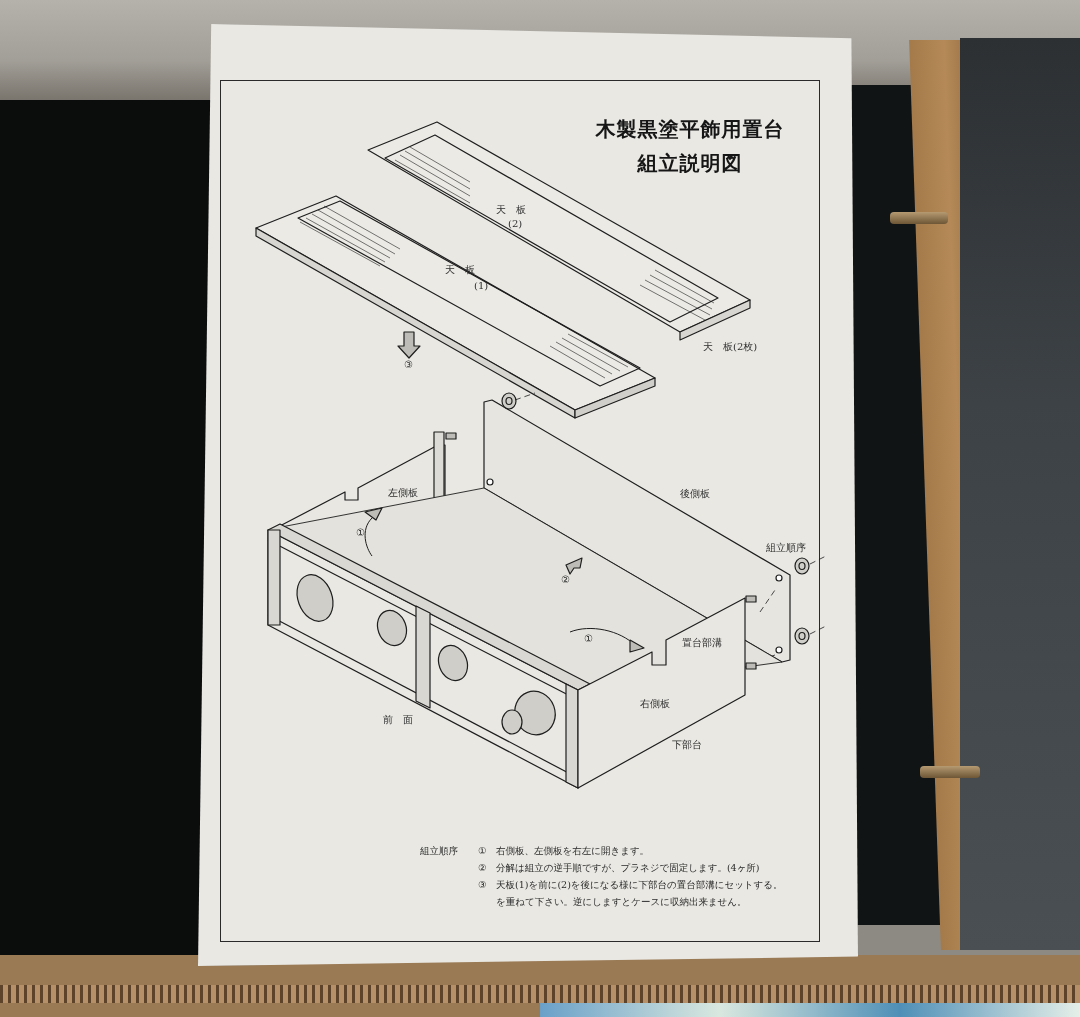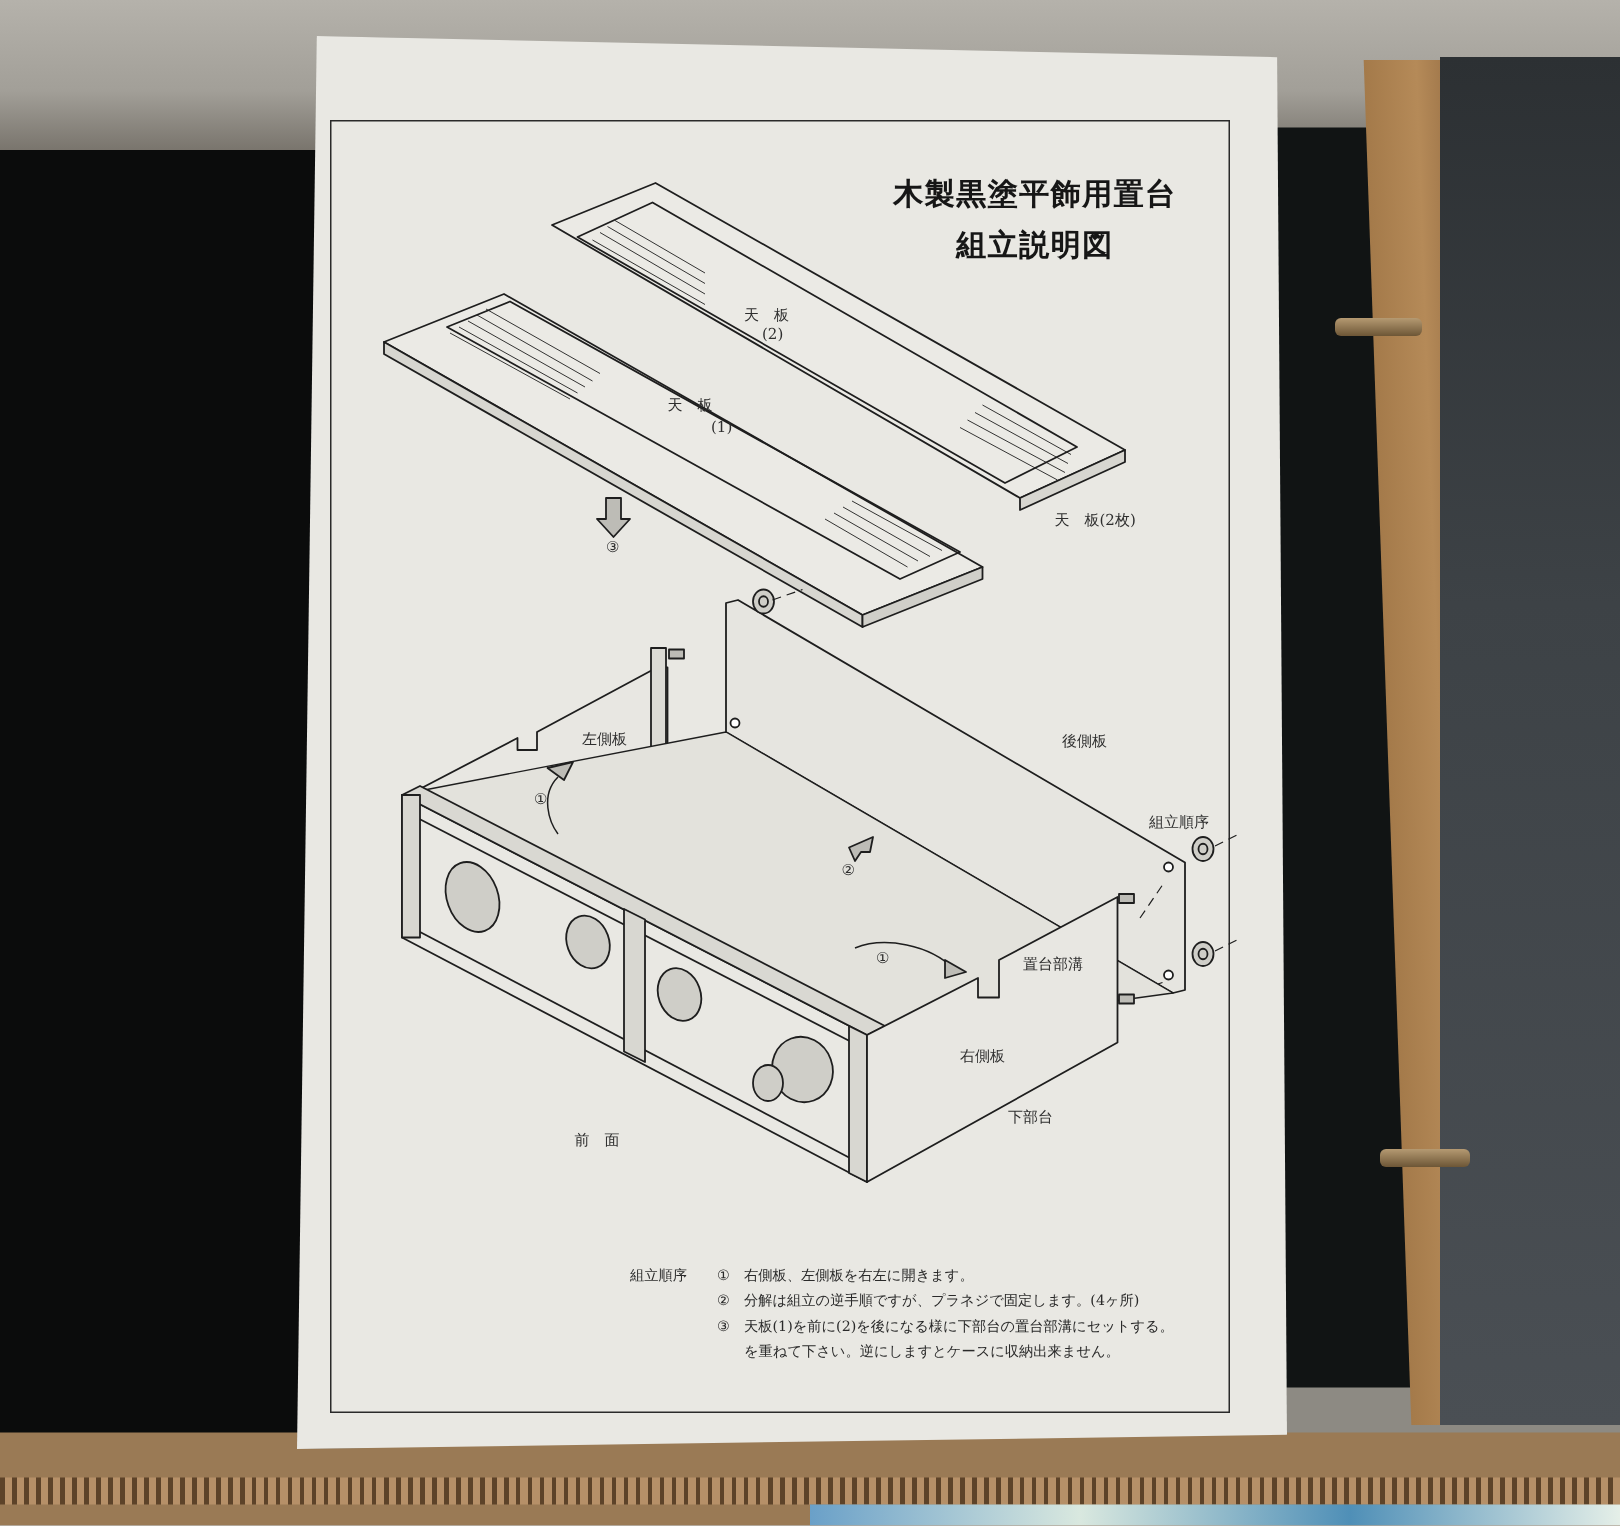--- a/index.html
+++ b/index.html
@@ -203,7 +203,7 @@
 <span class="label" style="left:703px;top:340px;">天　板(2枚)</span>
 <span class="label" style="left:404px;top:359px;">③</span>
 <span class="label" style="left:388px;top:486px;">左側板</span>
-<span class="label" style="left:708px;top:487px;">後側板</span>
+<span class="label" style="left:680px;top:487px;">後側板</span>
 <span class="label" style="left:356px;top:527px;">①</span>
 <span class="label" style="left:766px;top:541px;">組立順序</span>
 <span class="label" style="left:561px;top:574px;">②</span>

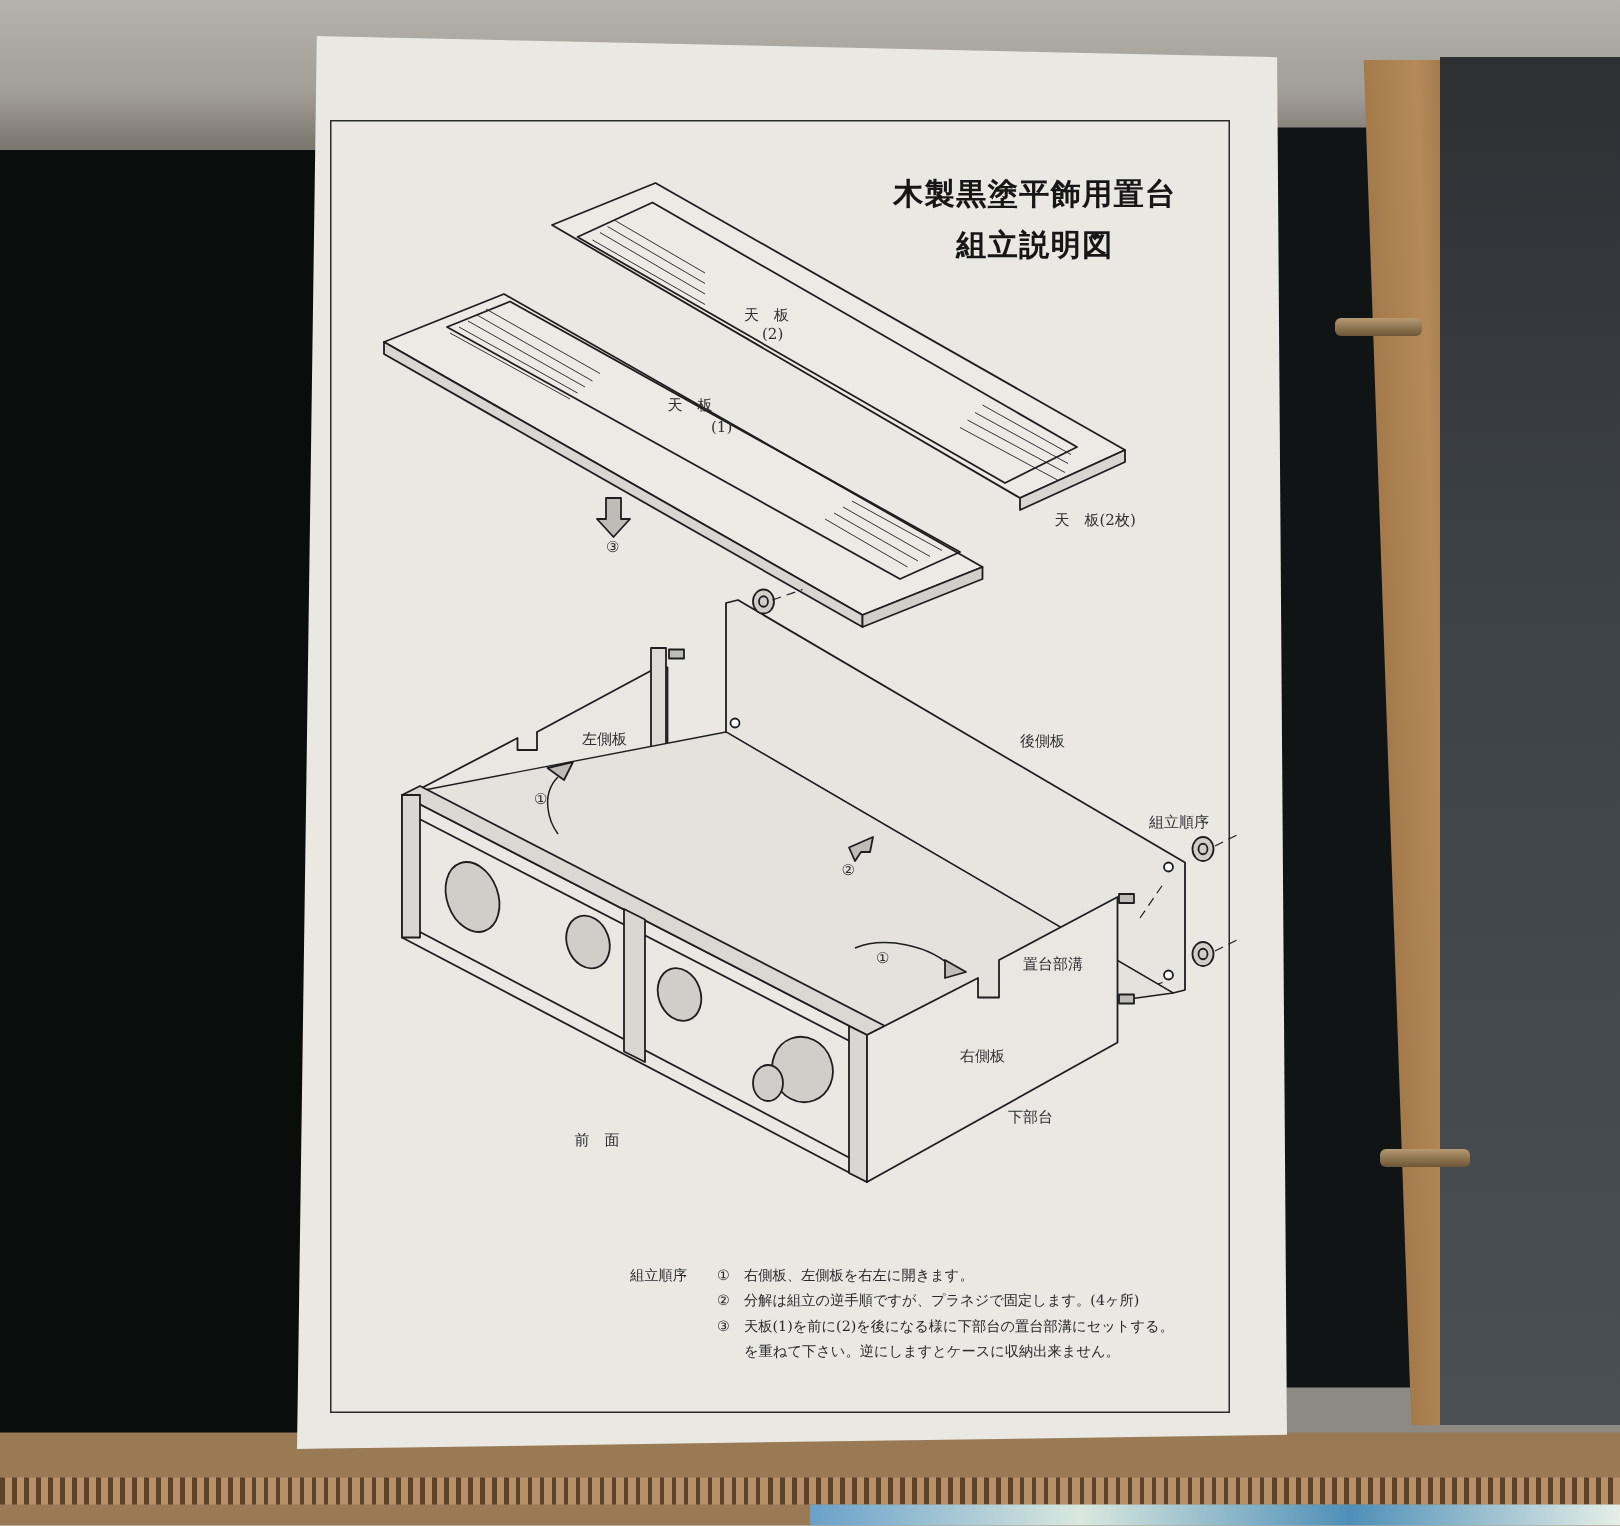--- a/index.html
+++ b/index.html
@@ -210,7 +210,7 @@
 <span class="label" style="left:584px;top:633px;">①</span>
 <span class="label" style="left:682px;top:636px;">置台部溝</span>
 <span class="label" style="left:640px;top:697px;">右側板</span>
-<span class="label" style="left:383px;top:713px;margin-top:40px;">前　面</span>
+<span class="label" style="left:383px;top:713px;">前　面</span>
 <span class="label" style="left:672px;top:738px;">下部台</span>
 
 <div class="steps">

